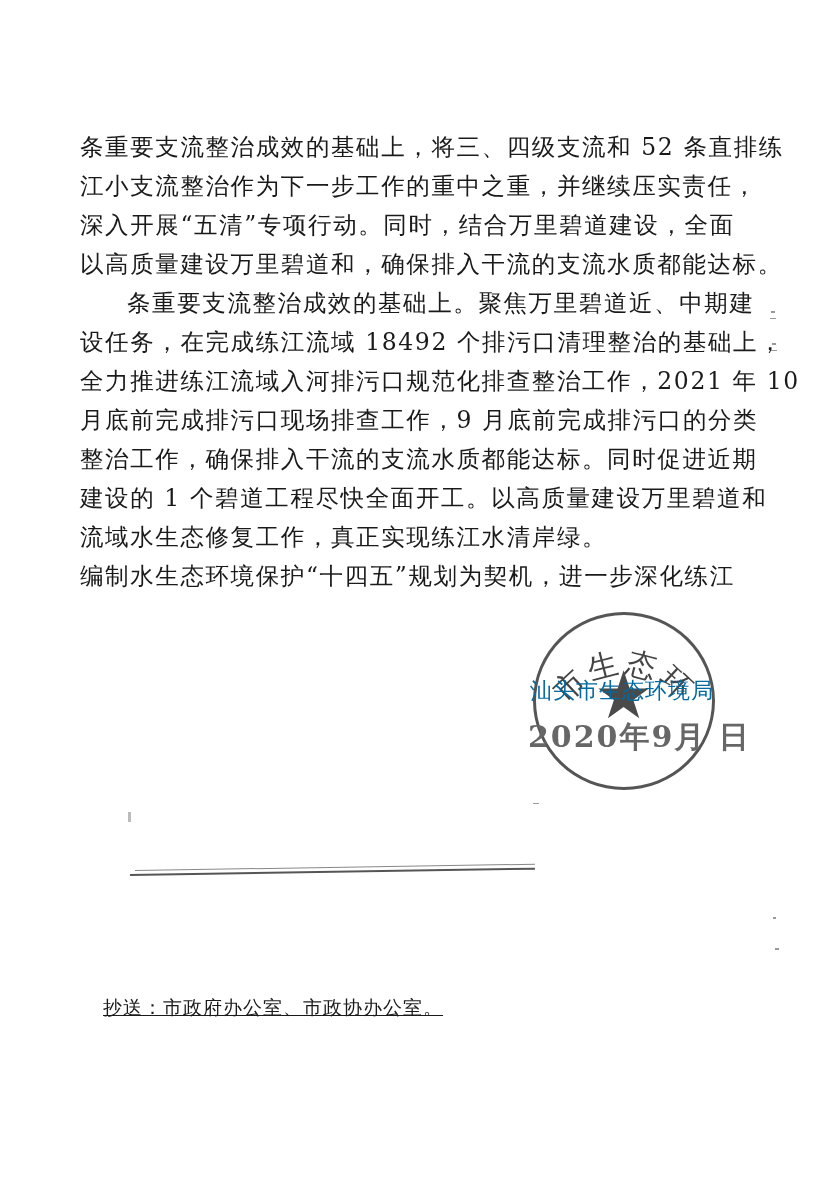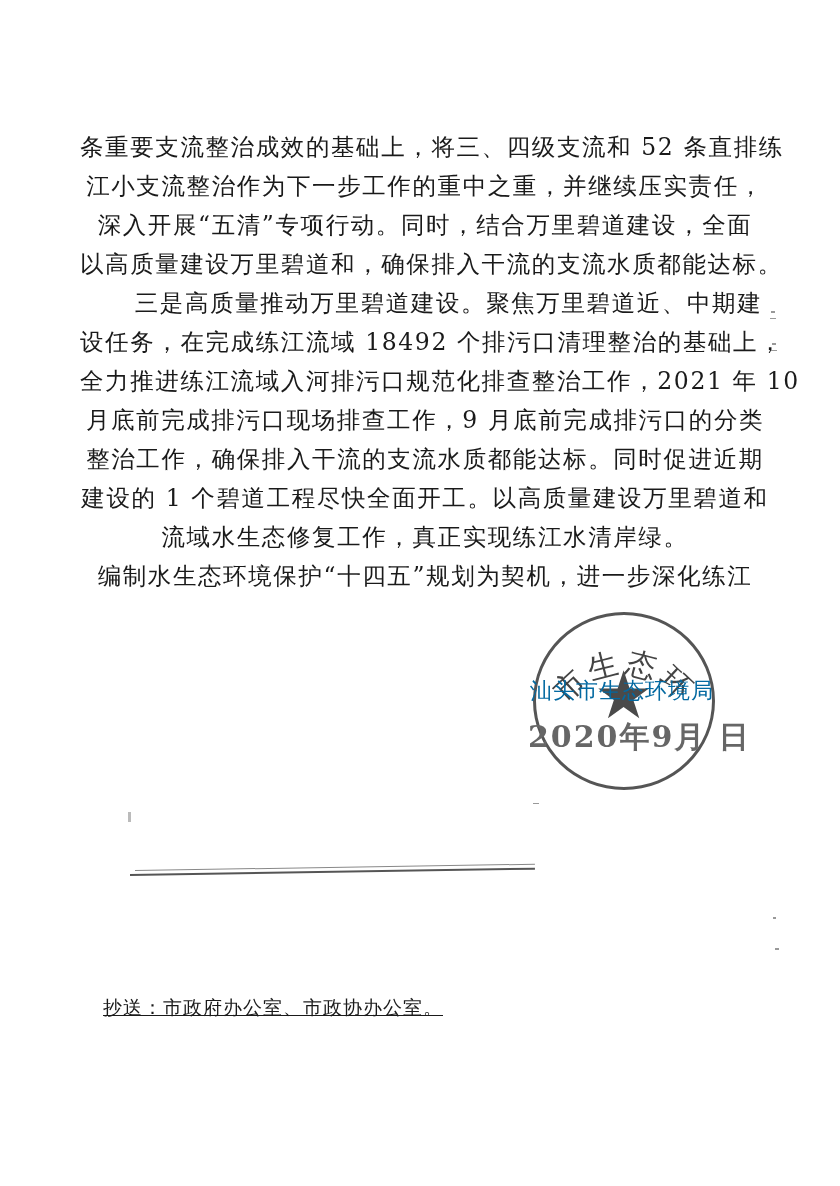--- a/index.html
+++ b/index.html
@@ -8,7 +8,7 @@
     background: #ffffff; color: #1a1a1a;
     font-family: "DejaVu Serif", "Liberation Serif", serif;
   }
-  .page { position: absolute; inset: 0; text-align: center; }
+  .page { position: absolute; inset: 0; }
   .body-text { position: absolute; left: 80px; top: 128px; width: 690px; }
   .line {
     height: 39px; line-height: 39px; font-size: 23.5px; letter-spacing: 1.6px;

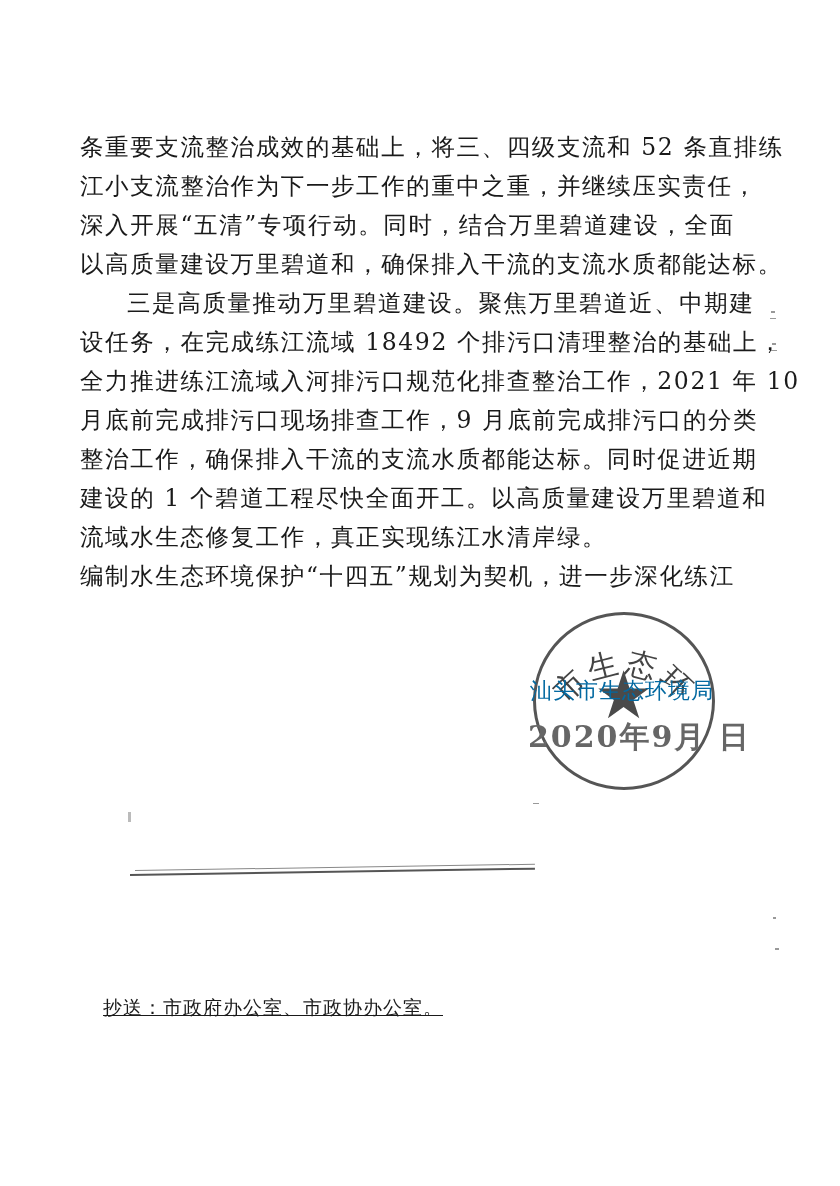--- a/index.html
+++ b/index.html
@@ -53,7 +53,7 @@
       <div class="line">以高质量建设万里碧道和，确保排入干流的支流水质都能达标。</div>
     </div>
     <div>
-      <div class="line indent">三是高质量推动万里碧道建设。聚焦万里碧道近、中期建</div>
+      <div class="line indent">条重要支流整治成效的基础上。聚焦万里碧道近、中期建</div>
       <div class="line">设任务，在完成练江流域 18492 个排污口清理整治的基础上，</div>
       <div class="line">全力推进练江流域入河排污口规范化排查整治工作，2021 年 10</div>
       <div class="line">月底前完成排污口现场排查工作，9 月底前完成排污口的分类</div>

